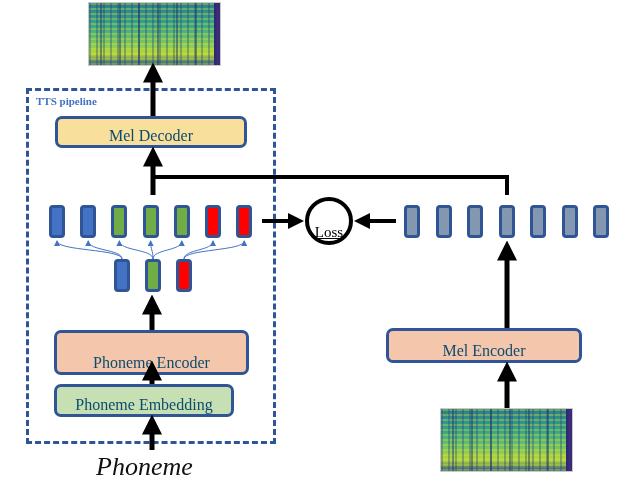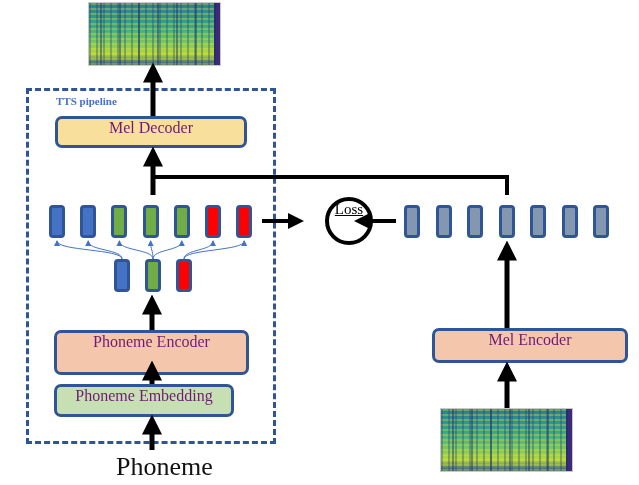--- a/index.html
+++ b/index.html
@@ -4,7 +4,7 @@
 <style>
   html, body { margin:0; padding:0; background:#ffffff; }
   body { width:639px; height:485px; position:relative; overflow:hidden; font-family:"Liberation Serif", serif; }
-  .abs { position:absolute;margin-left:20px; }
+  .abs { position:absolute; }
   .spec {
     position:absolute; border:1px solid #c8c8c8;
     background:

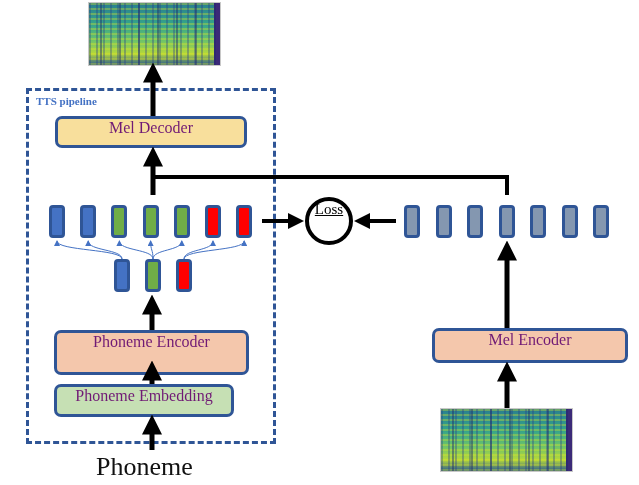--- a/index.html
+++ b/index.html
@@ -19,8 +19,8 @@
   .spec .edge { position:absolute; right:0; top:0; bottom:0; width:6px; background:#3b2a78; }
   .box {
     position:absolute; border:3px solid #2f5596; border-radius:7px;
-    display:flex; align-items:flex-start; justify-content:center;
-    font-size:16px; color:#701a75; box-sizing:border-box;
+    display:flex; align-items:flex-end; justify-content:center;
+    font-size:16px; color:#0c4a6e; box-sizing:border-box;
   }
   .dashed { position:absolute; border:3px dashed #2f5596; box-sizing:border-box; }
   .tok { position:absolute; width:16px; height:33px; border:3px solid #2f5596; border-radius:4px; box-sizing:border-box; }

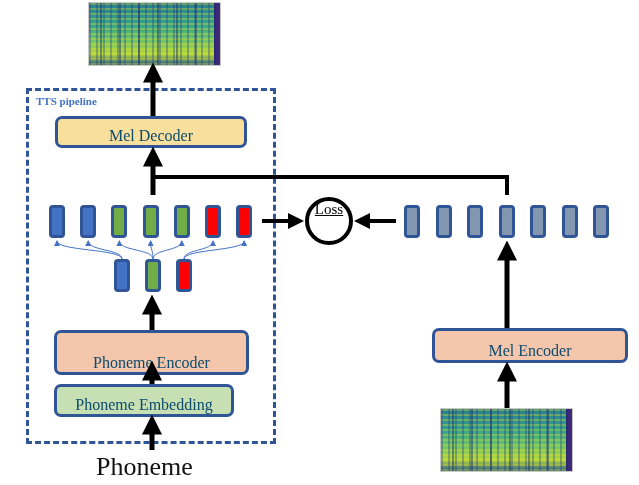--- a/index.html
+++ b/index.html
@@ -84,7 +84,7 @@
     <div class="edge"></div>
   </div>
 
-<div class="abs" style="left:305px;top:197px;width:48px;height:48px;border:4px solid #000;border-radius:50%;box-sizing:border-box;display:flex;align-items:flex-start;justify-content:center;background:#fff;text-decoration:underline;">
+<div class="abs" style="left:305px;top:197px;width:48px;height:48px;border:4px solid #000;border-radius:50%;box-sizing:border-box;display:flex;align-items:flex-end;justify-content:center;background:#fff;text-decoration:underline;">
   <span style="font-size:15px;">Loss</span>
 </div>
 

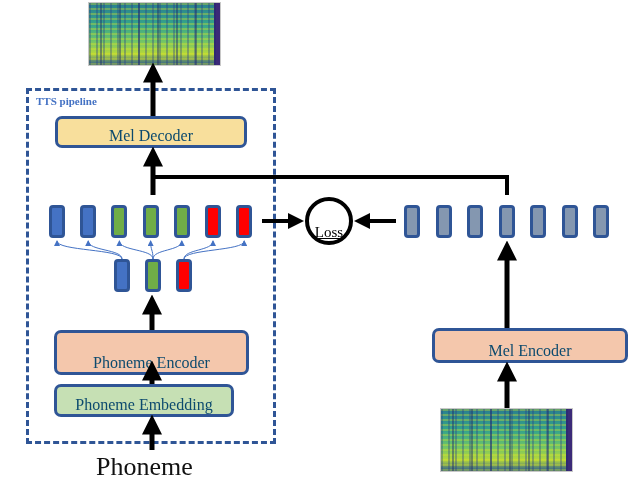--- a/index.html
+++ b/index.html
@@ -76,7 +76,7 @@
 
 <div class="abs" style="left:96px;top:452px;font-size:26px;color:#111;">Phoneme</div>
 
-<div class="box" style="left:432px;top:328px;width:196px;height:35px;background:#f4c7ac;">
+<div class="box" style="left:386px;top:328px;width:196px;height:35px;background:#f4c7ac;">
   <span>Mel Encoder</span>
 </div>
 

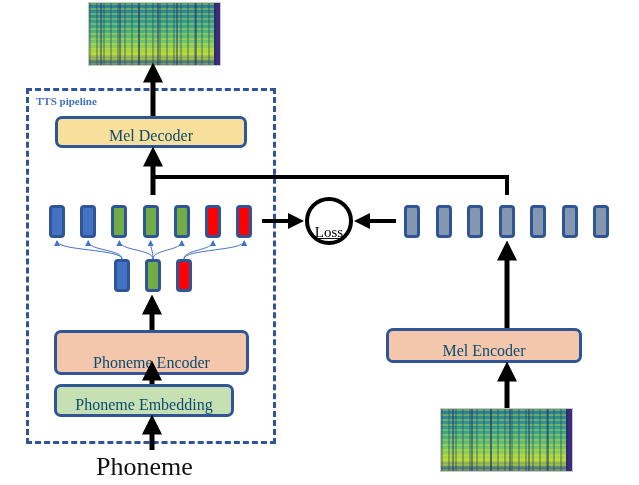--- a/index.html
+++ b/index.html
@@ -74,7 +74,7 @@
   <span>Phoneme Embedding</span>
 </div>
 
-<div class="abs" style="left:96px;top:452px;font-size:26px;color:#111;">Phoneme</div>
+<div class="abs" style="left:96px;top:452px;font-size:26px;color:#111;font-style:italic;">Phoneme</div>
 
 <div class="box" style="left:386px;top:328px;width:196px;height:35px;background:#f4c7ac;">
   <span>Mel Encoder</span>

